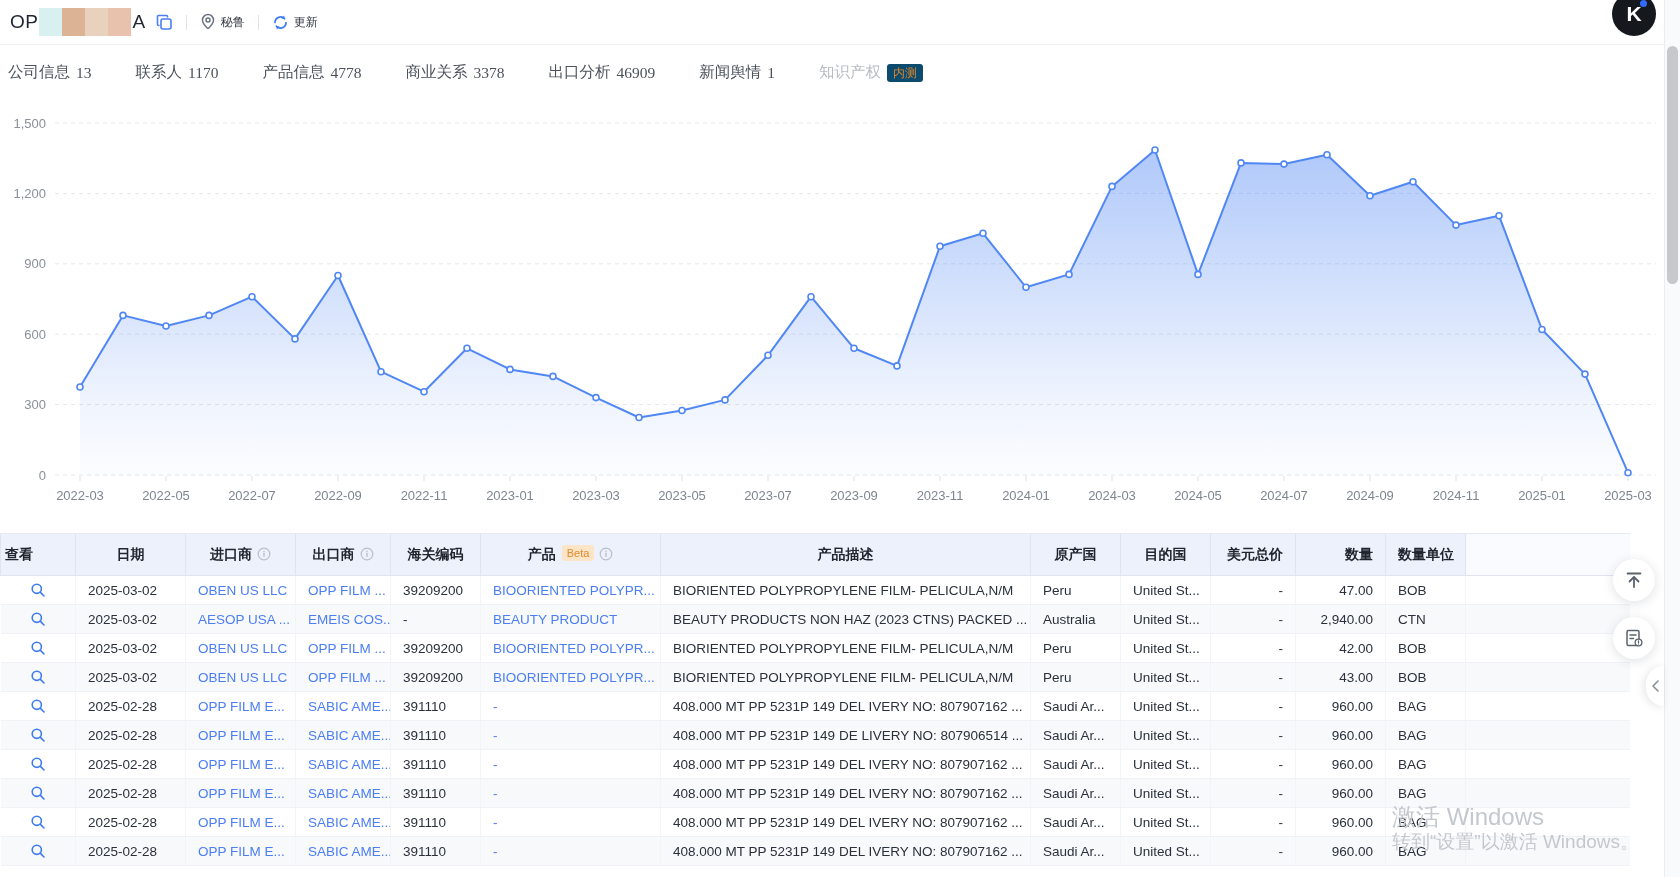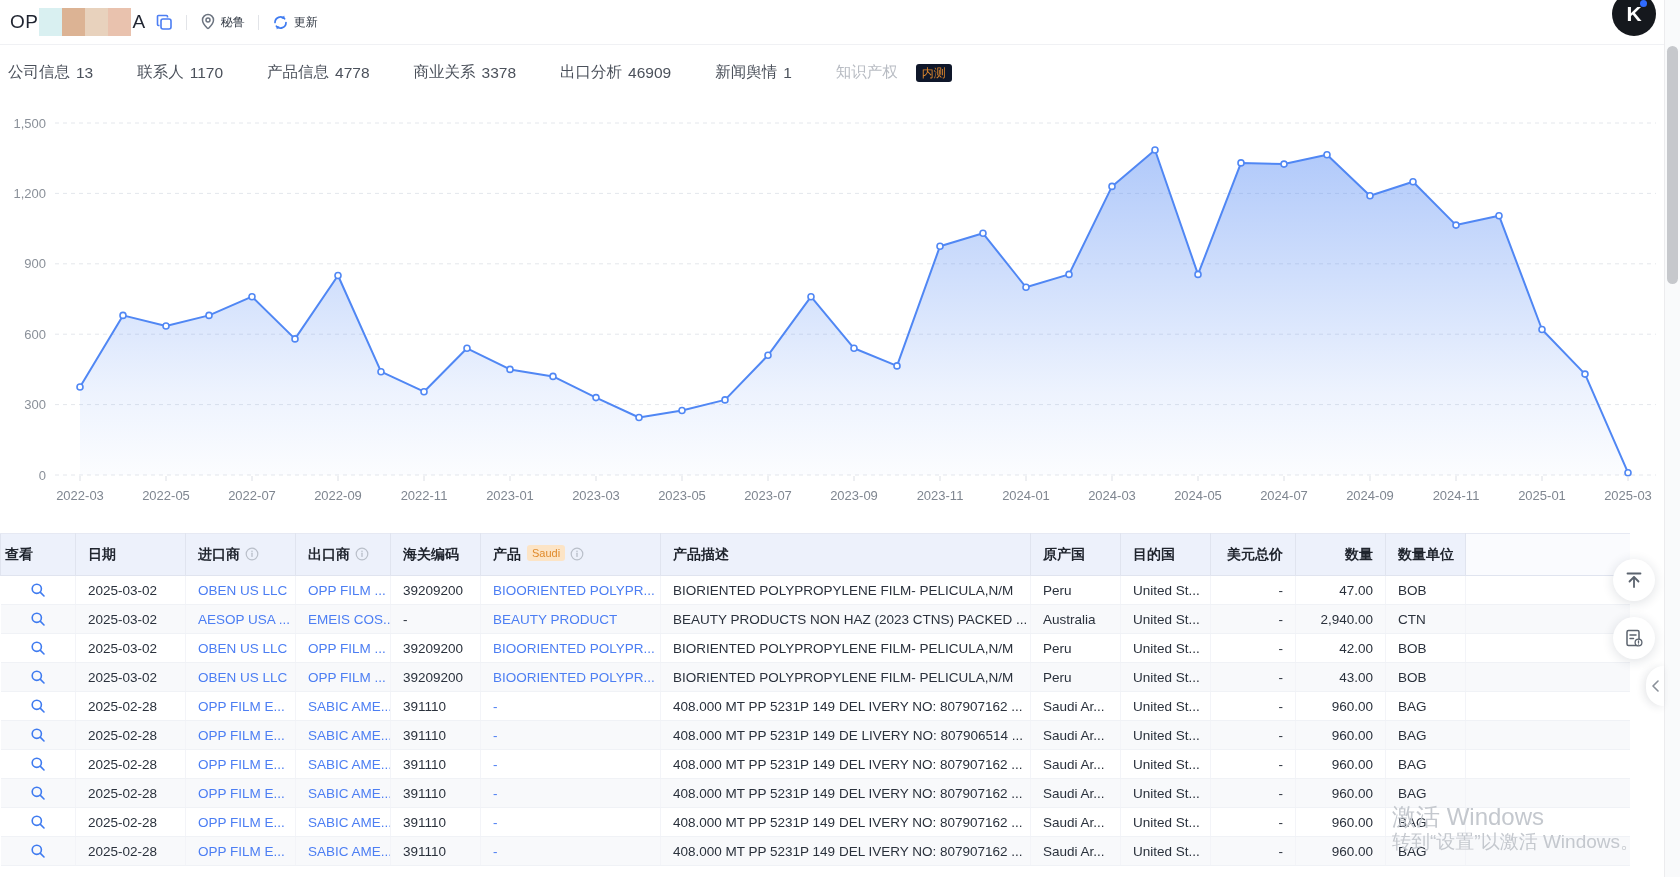--- a/index.html
+++ b/index.html
@@ -26,7 +26,7 @@
   
   .tabs{position:absolute;top:45px;left:0;width:1508px;height:55px;display:flex;align-items:center;padding-left:8px;background:#fff;z-index:4;}
   .tab{position:relative;height:55px;display:flex;align-items:center;margin-right:44px;font-size:15.5px;color:#4b515b;cursor:pointer;white-space:nowrap;}
-  .tab .cnt{margin-left:6px;}
+  .tab .cnt{margin-left:6px;font-family:Liberation Serif, serif;}
   .tab.active{color:#3370ff;}
   .tab.active::after{content:"";position:absolute;left:0;right:0;bottom:2px;height:3px;border-radius:2px;background:#3370ff;}
   .tab.disabled{color:#b8bcc3;}

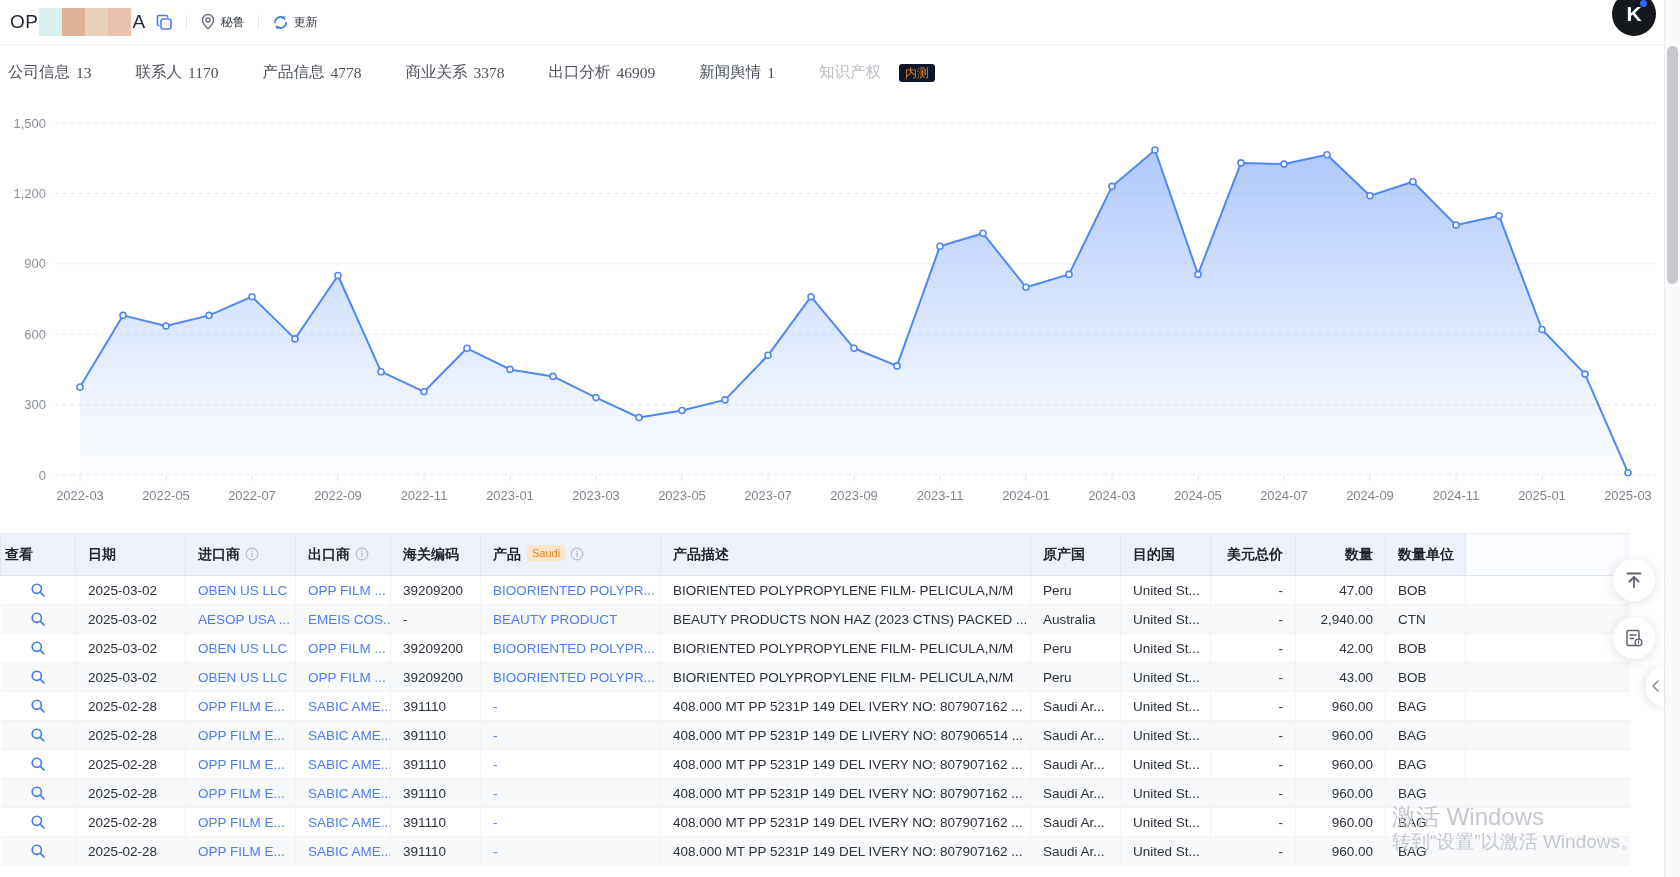--- a/index.html
+++ b/index.html
@@ -30,7 +30,7 @@
   .tab.active{color:#3370ff;}
   .tab.active::after{content:"";position:absolute;left:0;right:0;bottom:2px;height:3px;border-radius:2px;background:#3370ff;}
   .tab.disabled{color:#b8bcc3;}
-  .tab-badge{display:inline-block;margin-left:18px;background:#0f172a;color:#dd862c;font-size:12px;line-height:18px;height:18px;padding:0 6px;border-radius:3px;}
+  .tab-badge{display:inline-block;margin-left:6px;background:#0c4a6e;color:#dd862c;font-size:12px;line-height:18px;height:18px;padding:0 6px;border-radius:3px;}
 
   
   .chart{position:absolute;top:100px;left:0;width:1680px;height:430px;}

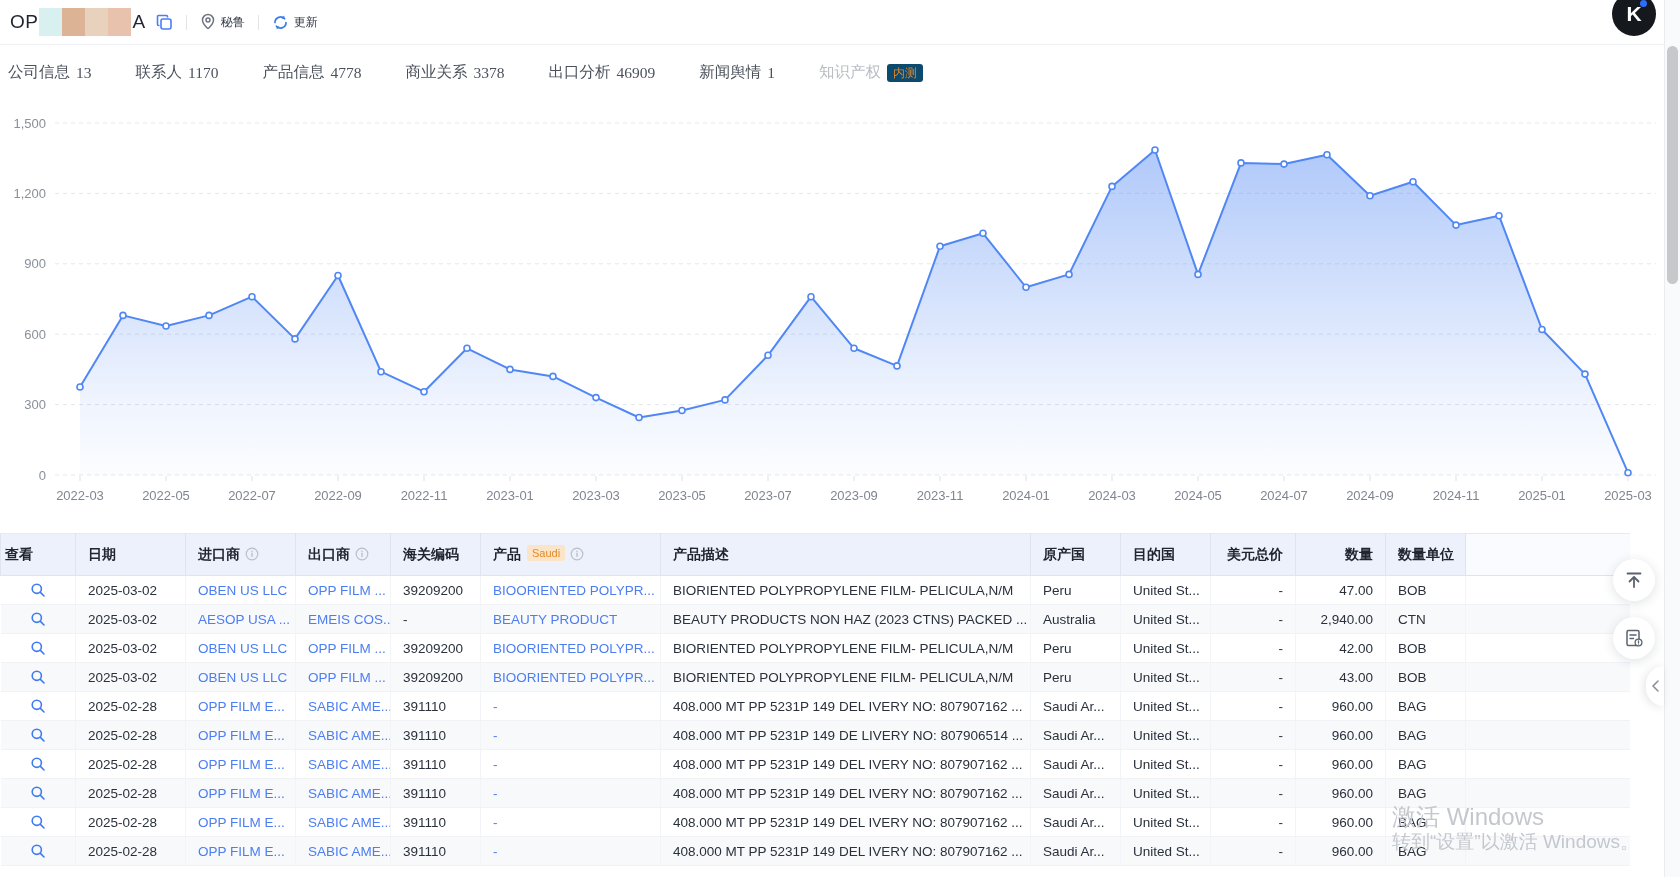--- a/index.html
+++ b/index.html
@@ -41,7 +41,7 @@
   
   .table-wrap{position:absolute;top:533px;left:0;width:1630px;overflow:hidden;}
   table{border-collapse:collapse;table-layout:fixed;width:1630px;}
-  thead th{height:42px;background:#edf1fb;font-weight:700;color:#20252e;font-size:14px;text-align:left;padding:0 12px;border:1px solid #e0e4ef;border-top:1px solid #e6e9f3;white-space:nowrap;overflow:hidden;}
+  thead th{height:42px;background:#edf1fb;font-weight:700;color:#20252e;font-size:14px;text-align:center;padding:0 12px;border:1px solid #e0e4ef;border-top:1px solid #e6e9f3;white-space:nowrap;overflow:hidden;}
   thead th.c-view{text-align:left;padding:0 4px;}
   thead th.a-right{text-align:right;}
   thead th.c-extra{background:#fafbfe;}

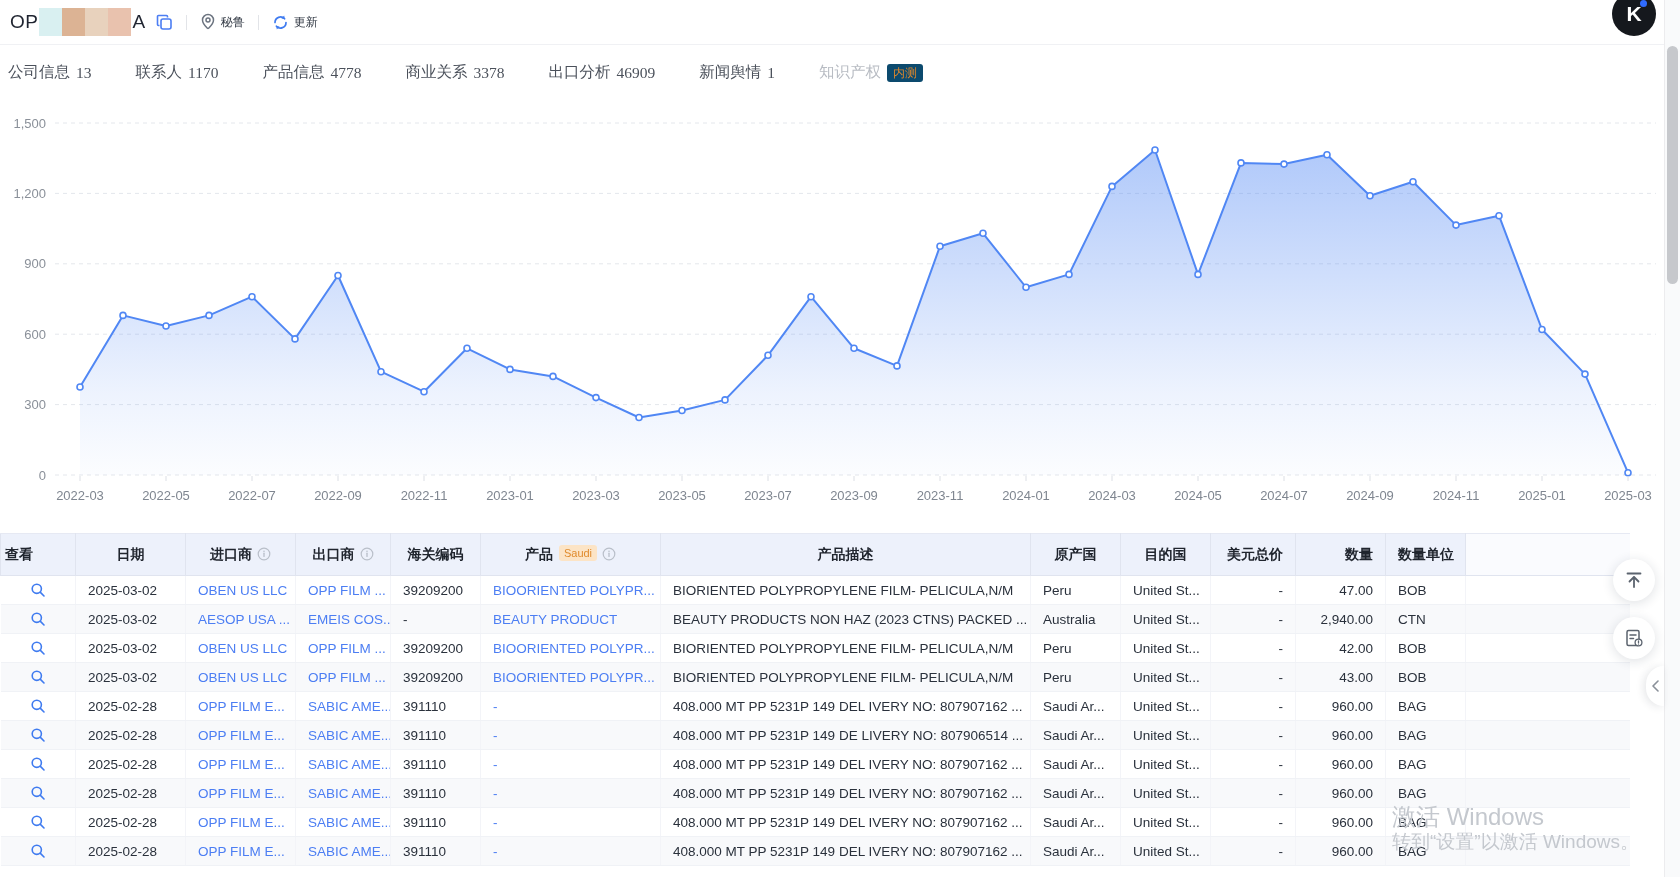--- a/index.html
+++ b/index.html
@@ -266,7 +266,7 @@
                   <circle cx="7" cy="4.2" r=".8" fill="#b9bfc9"></circle>
                 </svg></span></th>
             <th class="" style="width:90px"><span>海关编码</span></th>
-            <th class="" style="width:180px"><span>产品</span><span class="beta-badge">Saudi</span><span class="info-ic"><svg width="14" height="14" viewBox="0 0 14 14">
+            <th class="" style="width:180px"><span>产品</span><span class="beta-badge">Beta</span><span class="info-ic"><svg width="14" height="14" viewBox="0 0 14 14">
                   <circle cx="7" cy="7" r="5.8" fill="none" stroke="#b9bfc9" stroke-width="1.2"></circle>
                   <path d="M7 6.2v3.2" stroke="#b9bfc9" stroke-width="1.3" stroke-linecap="round"></path>
                   <circle cx="7" cy="4.2" r=".8" fill="#b9bfc9"></circle>

